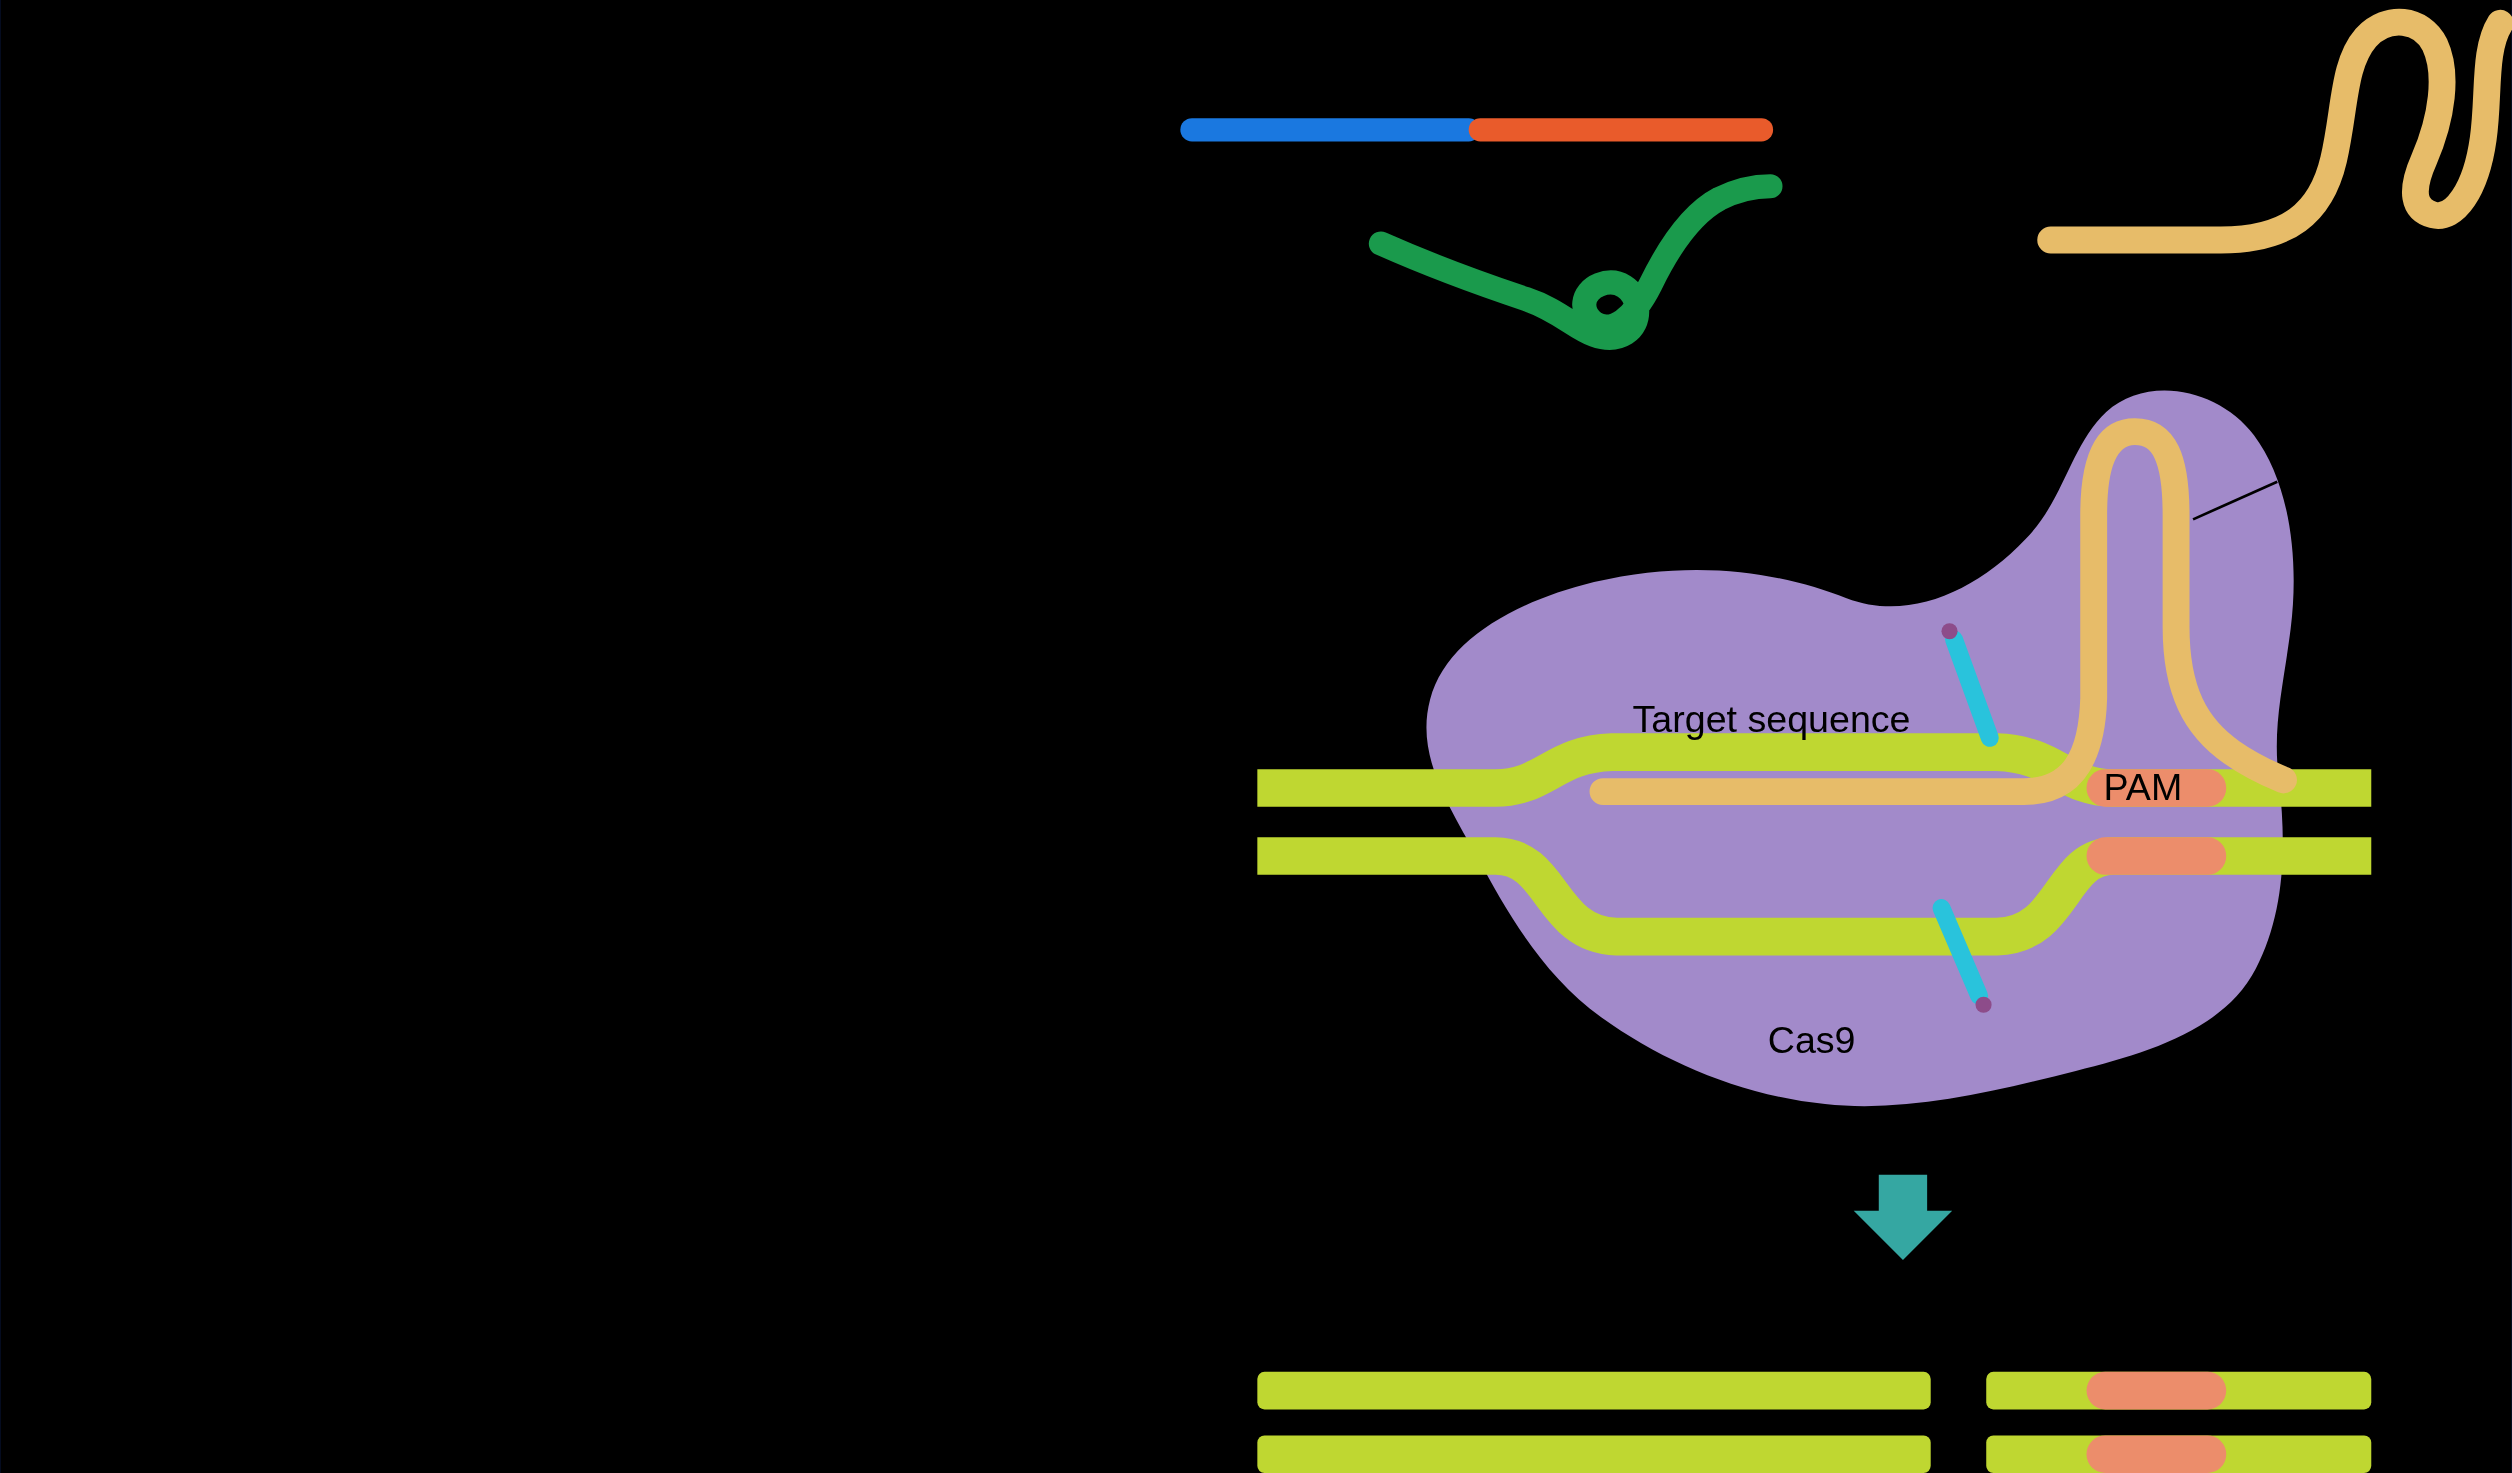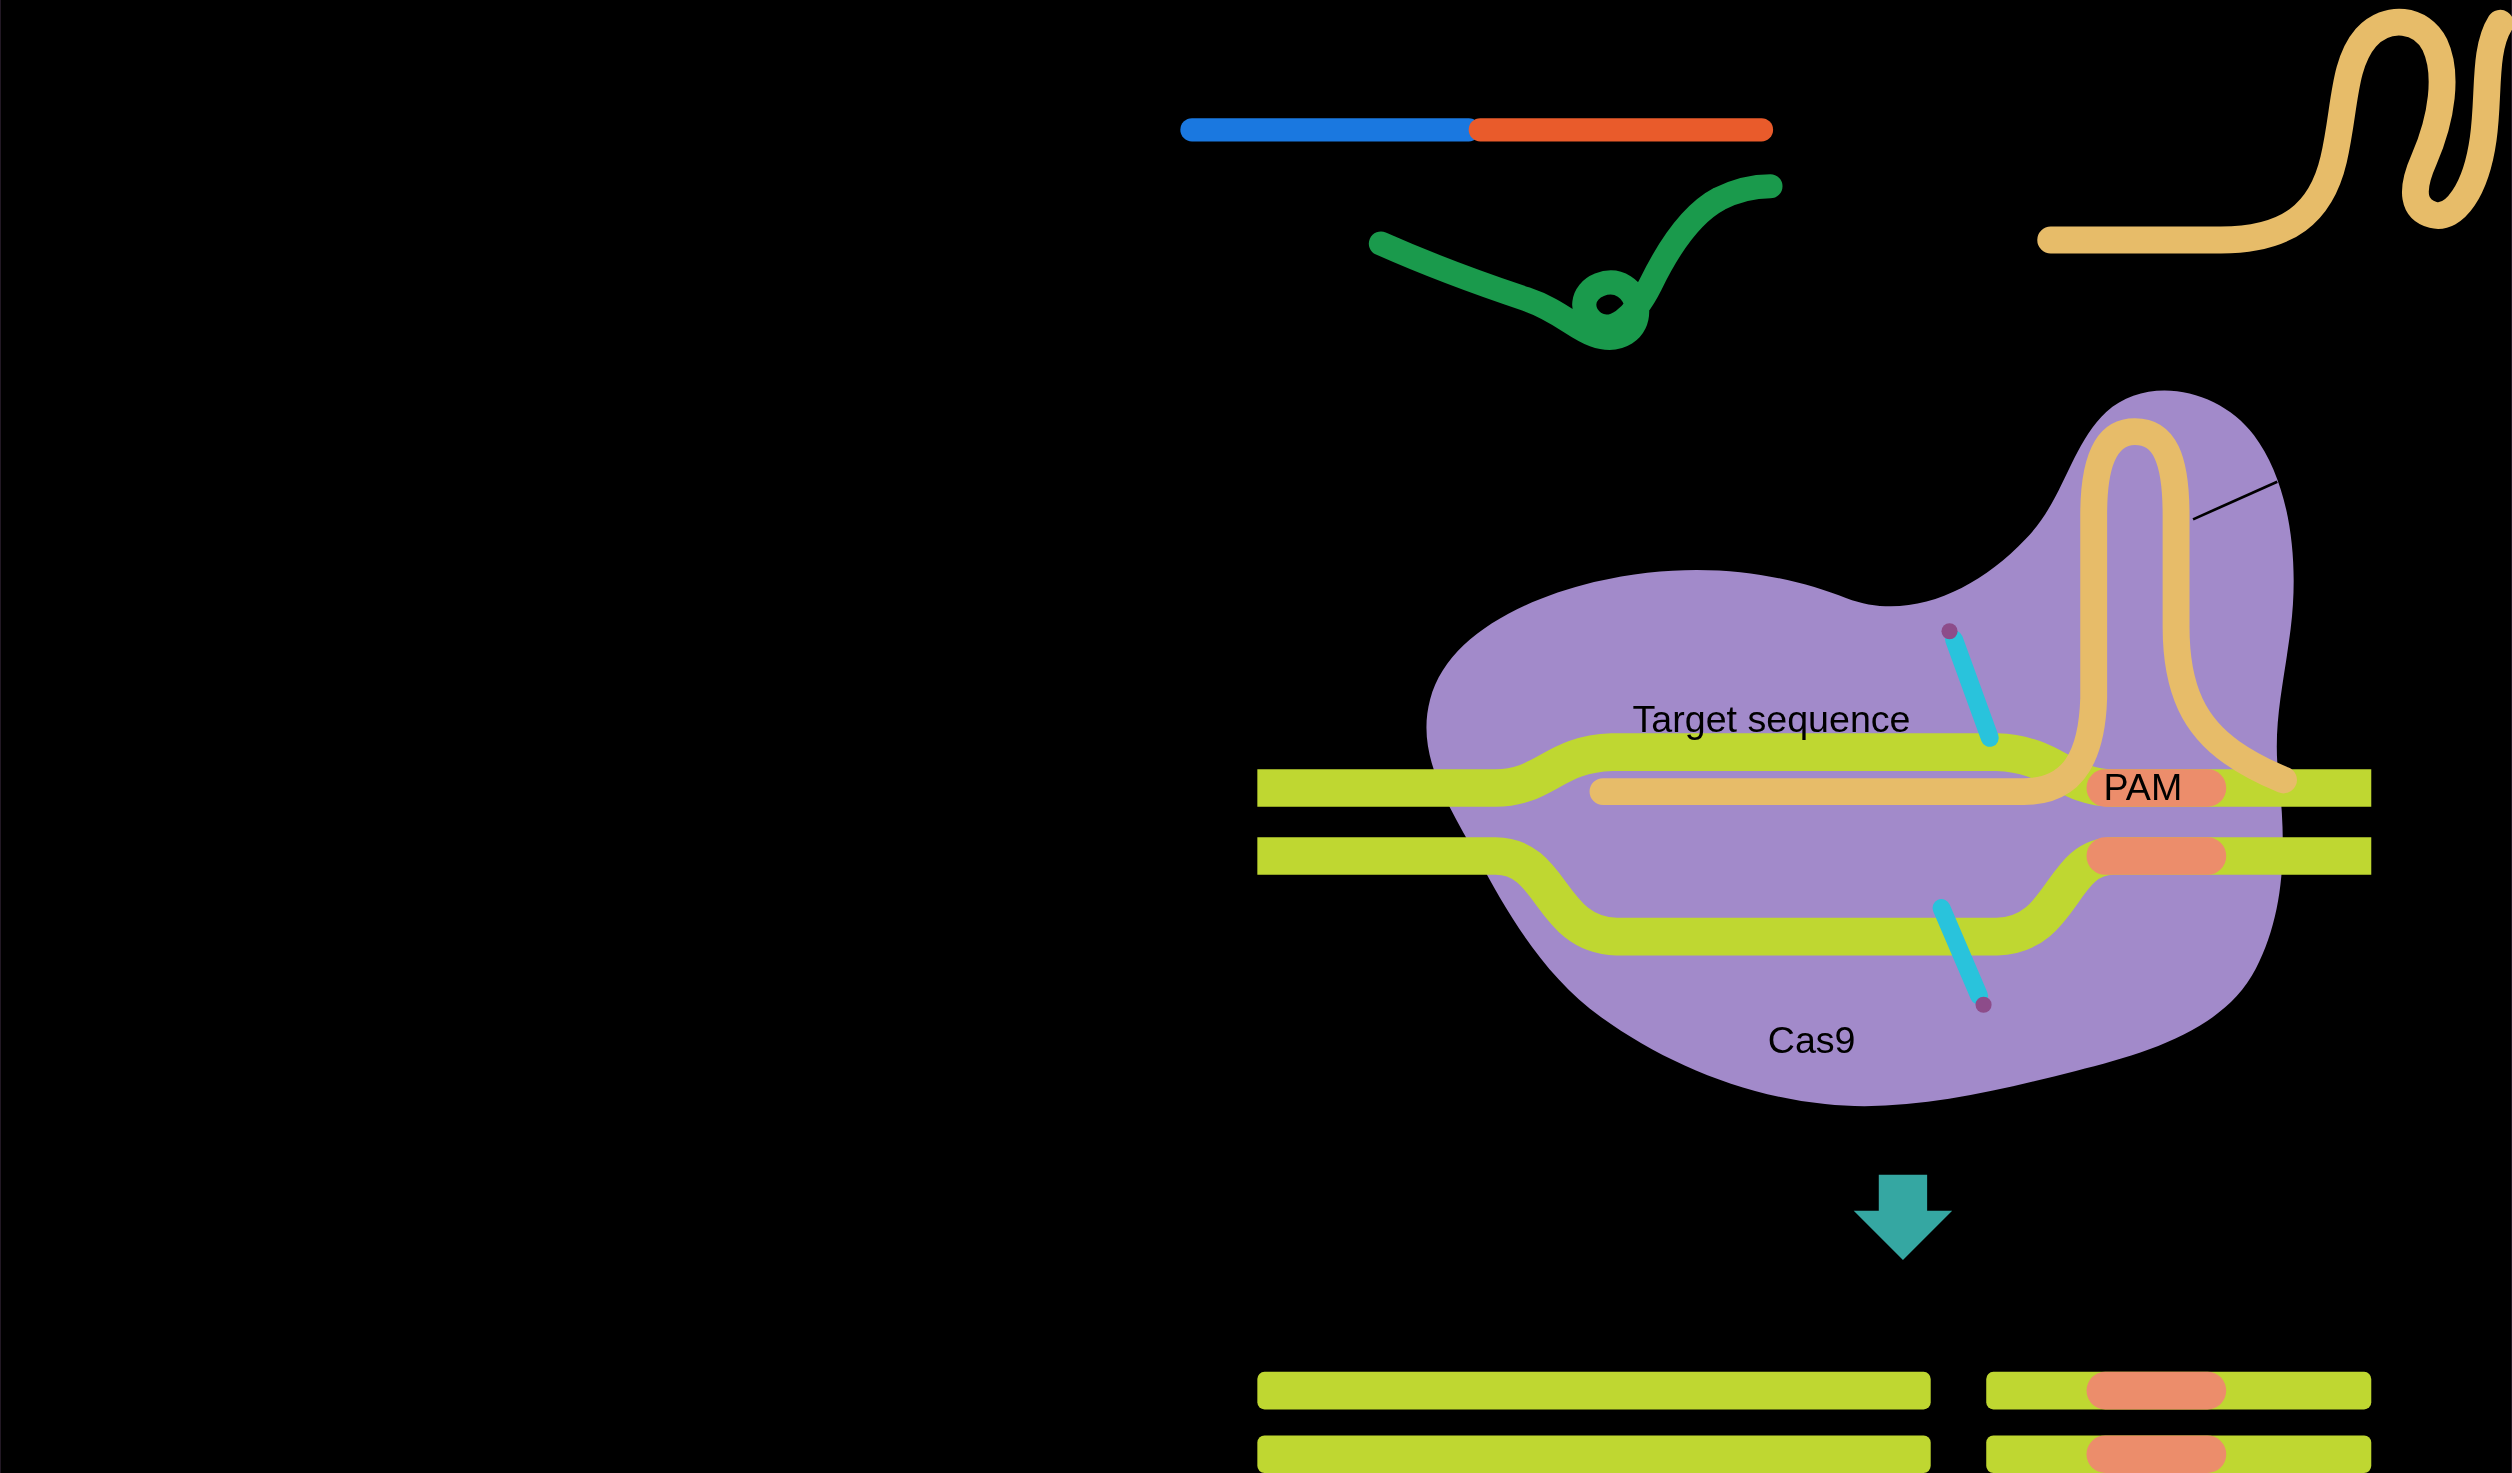--- a/index.html
+++ b/index.html
@@ -13,7 +13,7 @@
     width: 2512px;
     height: 1473px;
     overflow: hidden;
-    background: #f0abfc;
+    background: #1d4ed8;
   }
   .stage svg {
     display: block;

